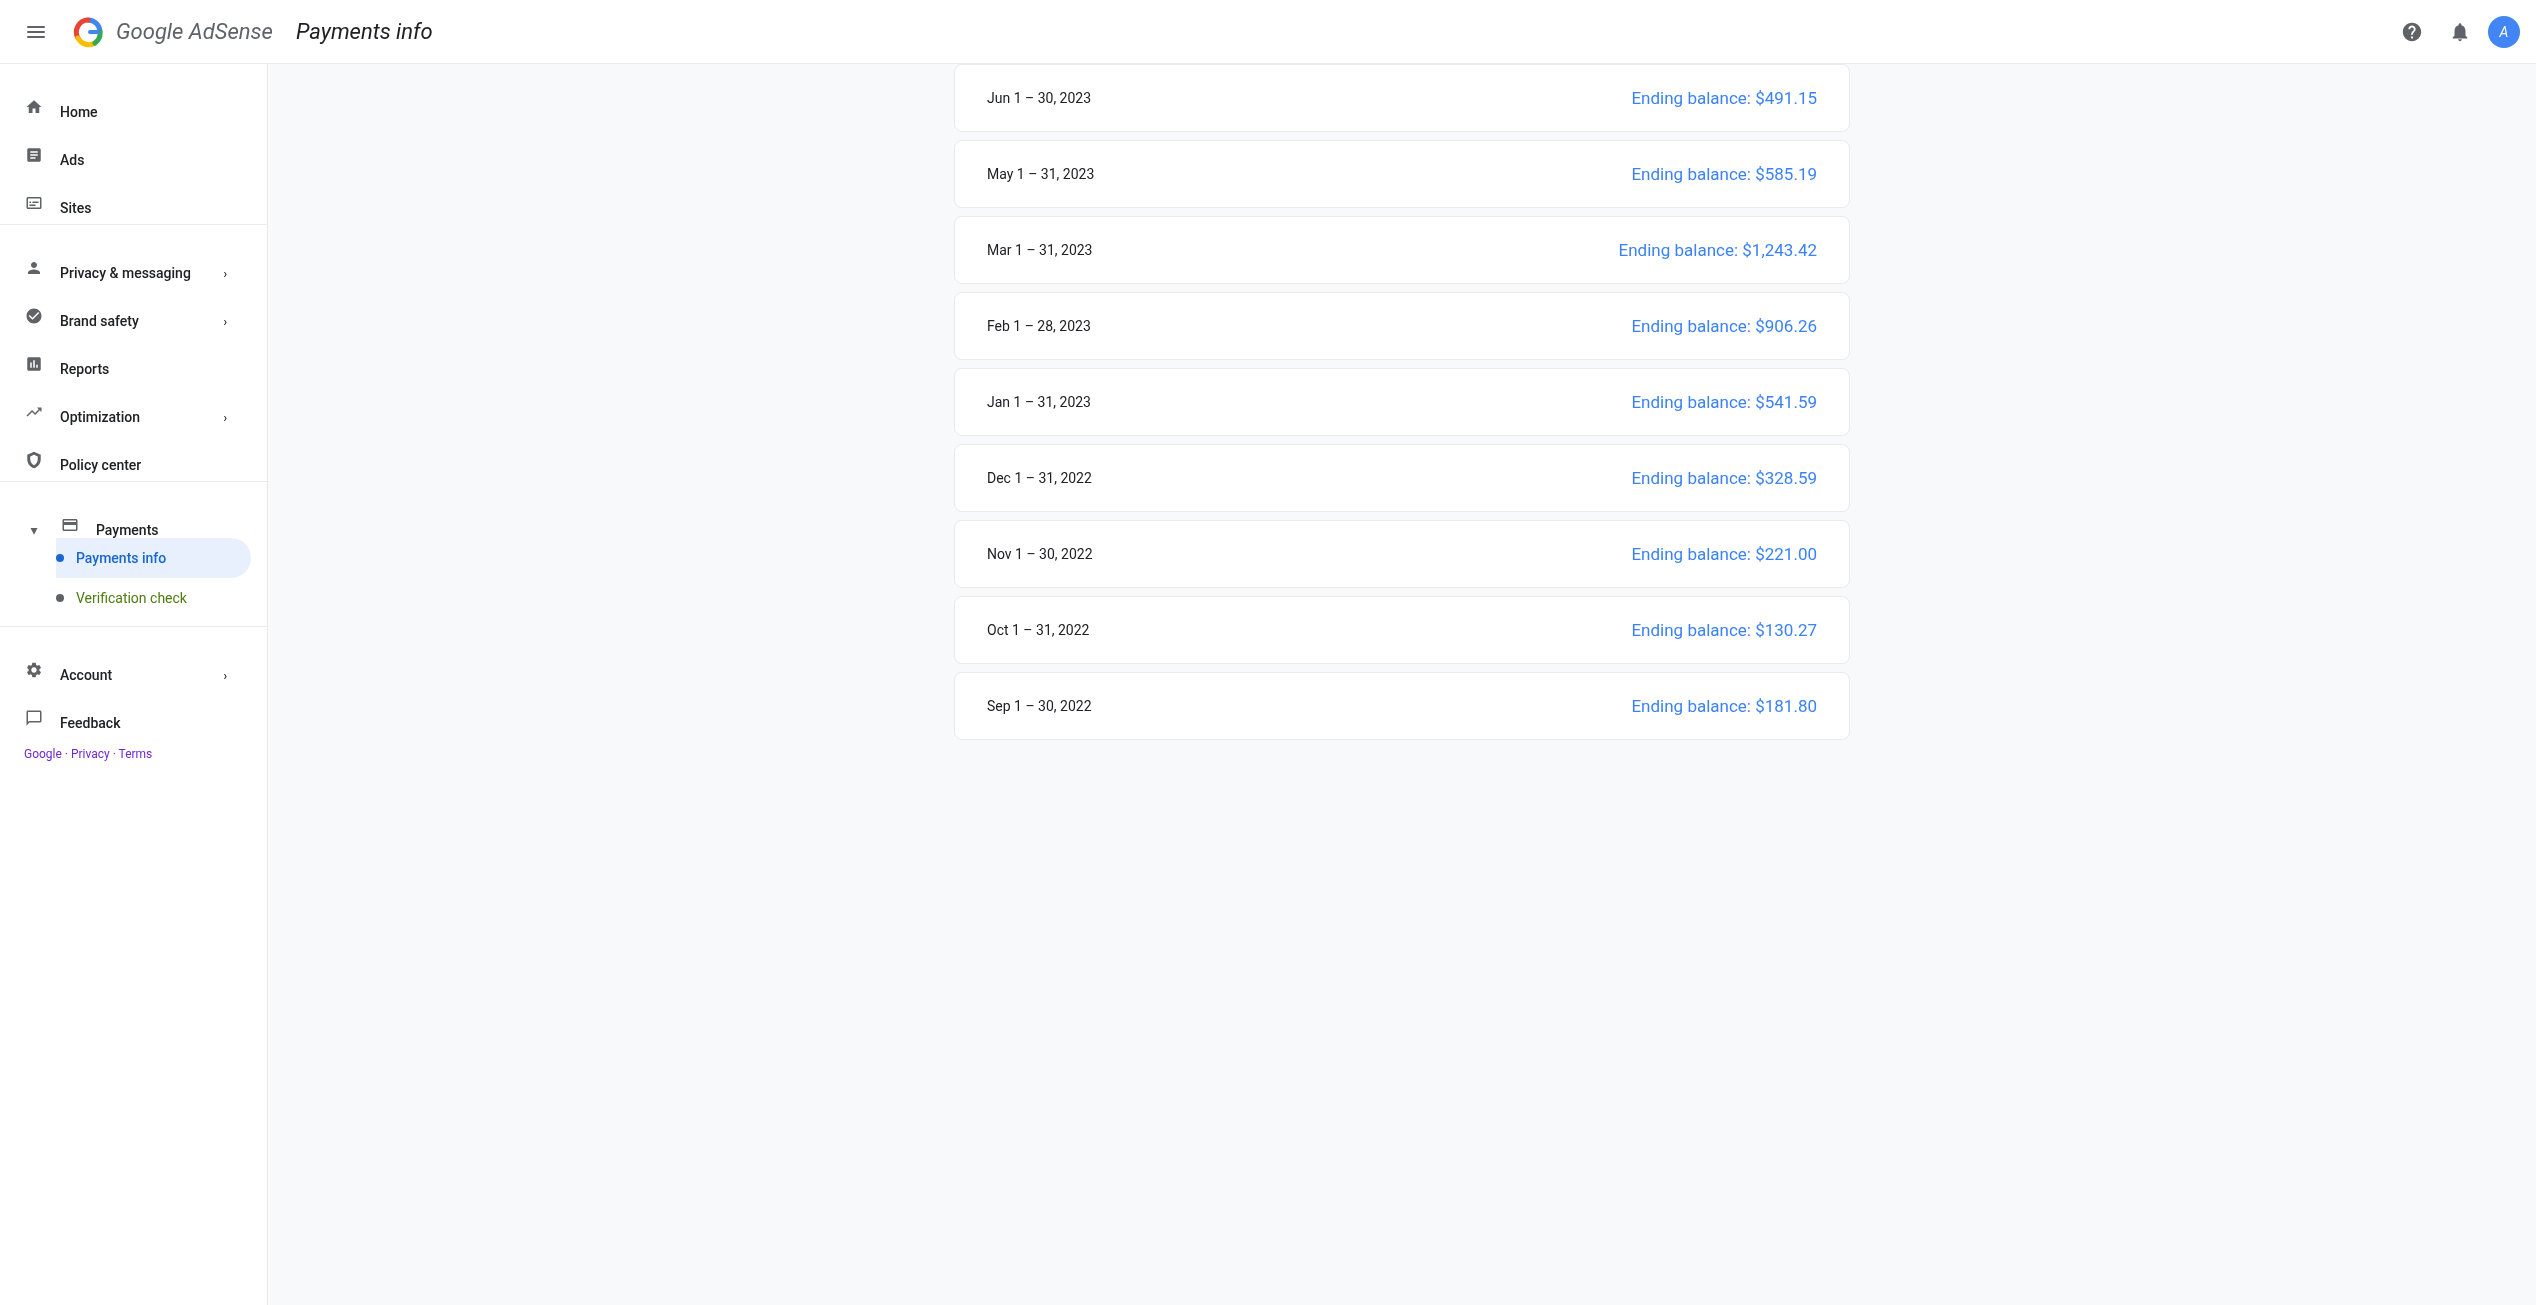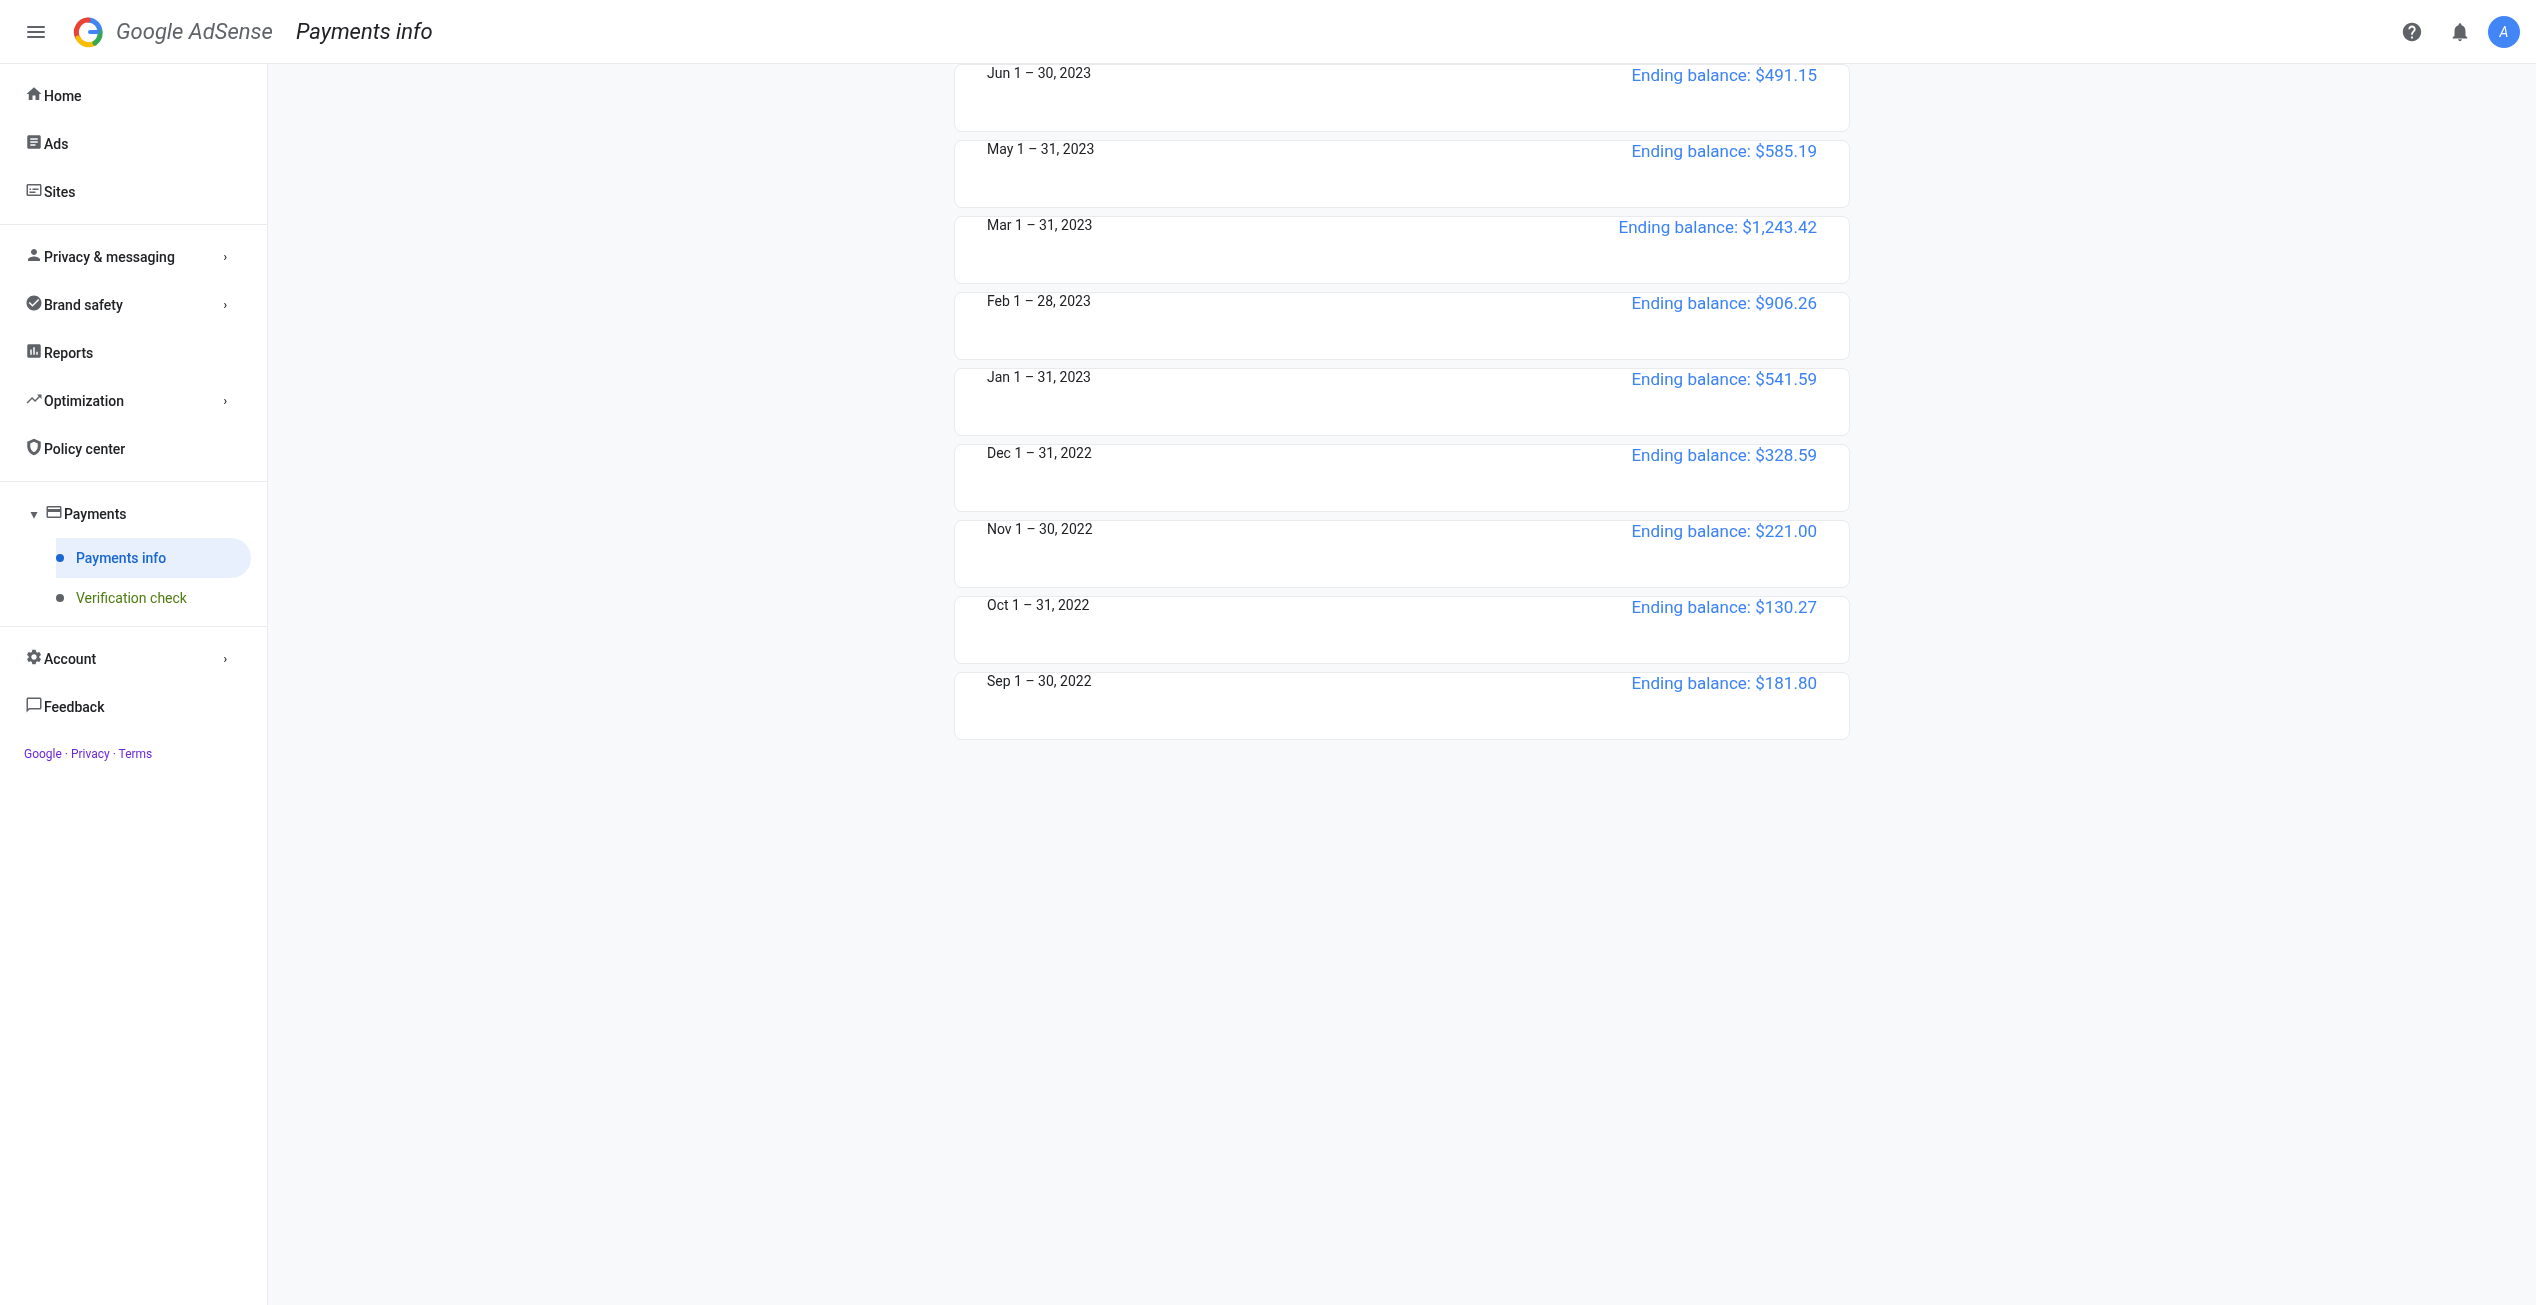--- a/index.html
+++ b/index.html
@@ -52,7 +52,7 @@
     
     .payment-row {
       background: #fff; border: 1px solid #e8eaed; border-radius: 8px;
-      margin-bottom: 8px; display: flex; align-items: flex-start;
+      margin-bottom: 8px; display: flex; align-items: center;
       padding: 0 32px; height: 68px; cursor: pointer;
     }
     .payment-date { font-size: 14px; color: #202124; }

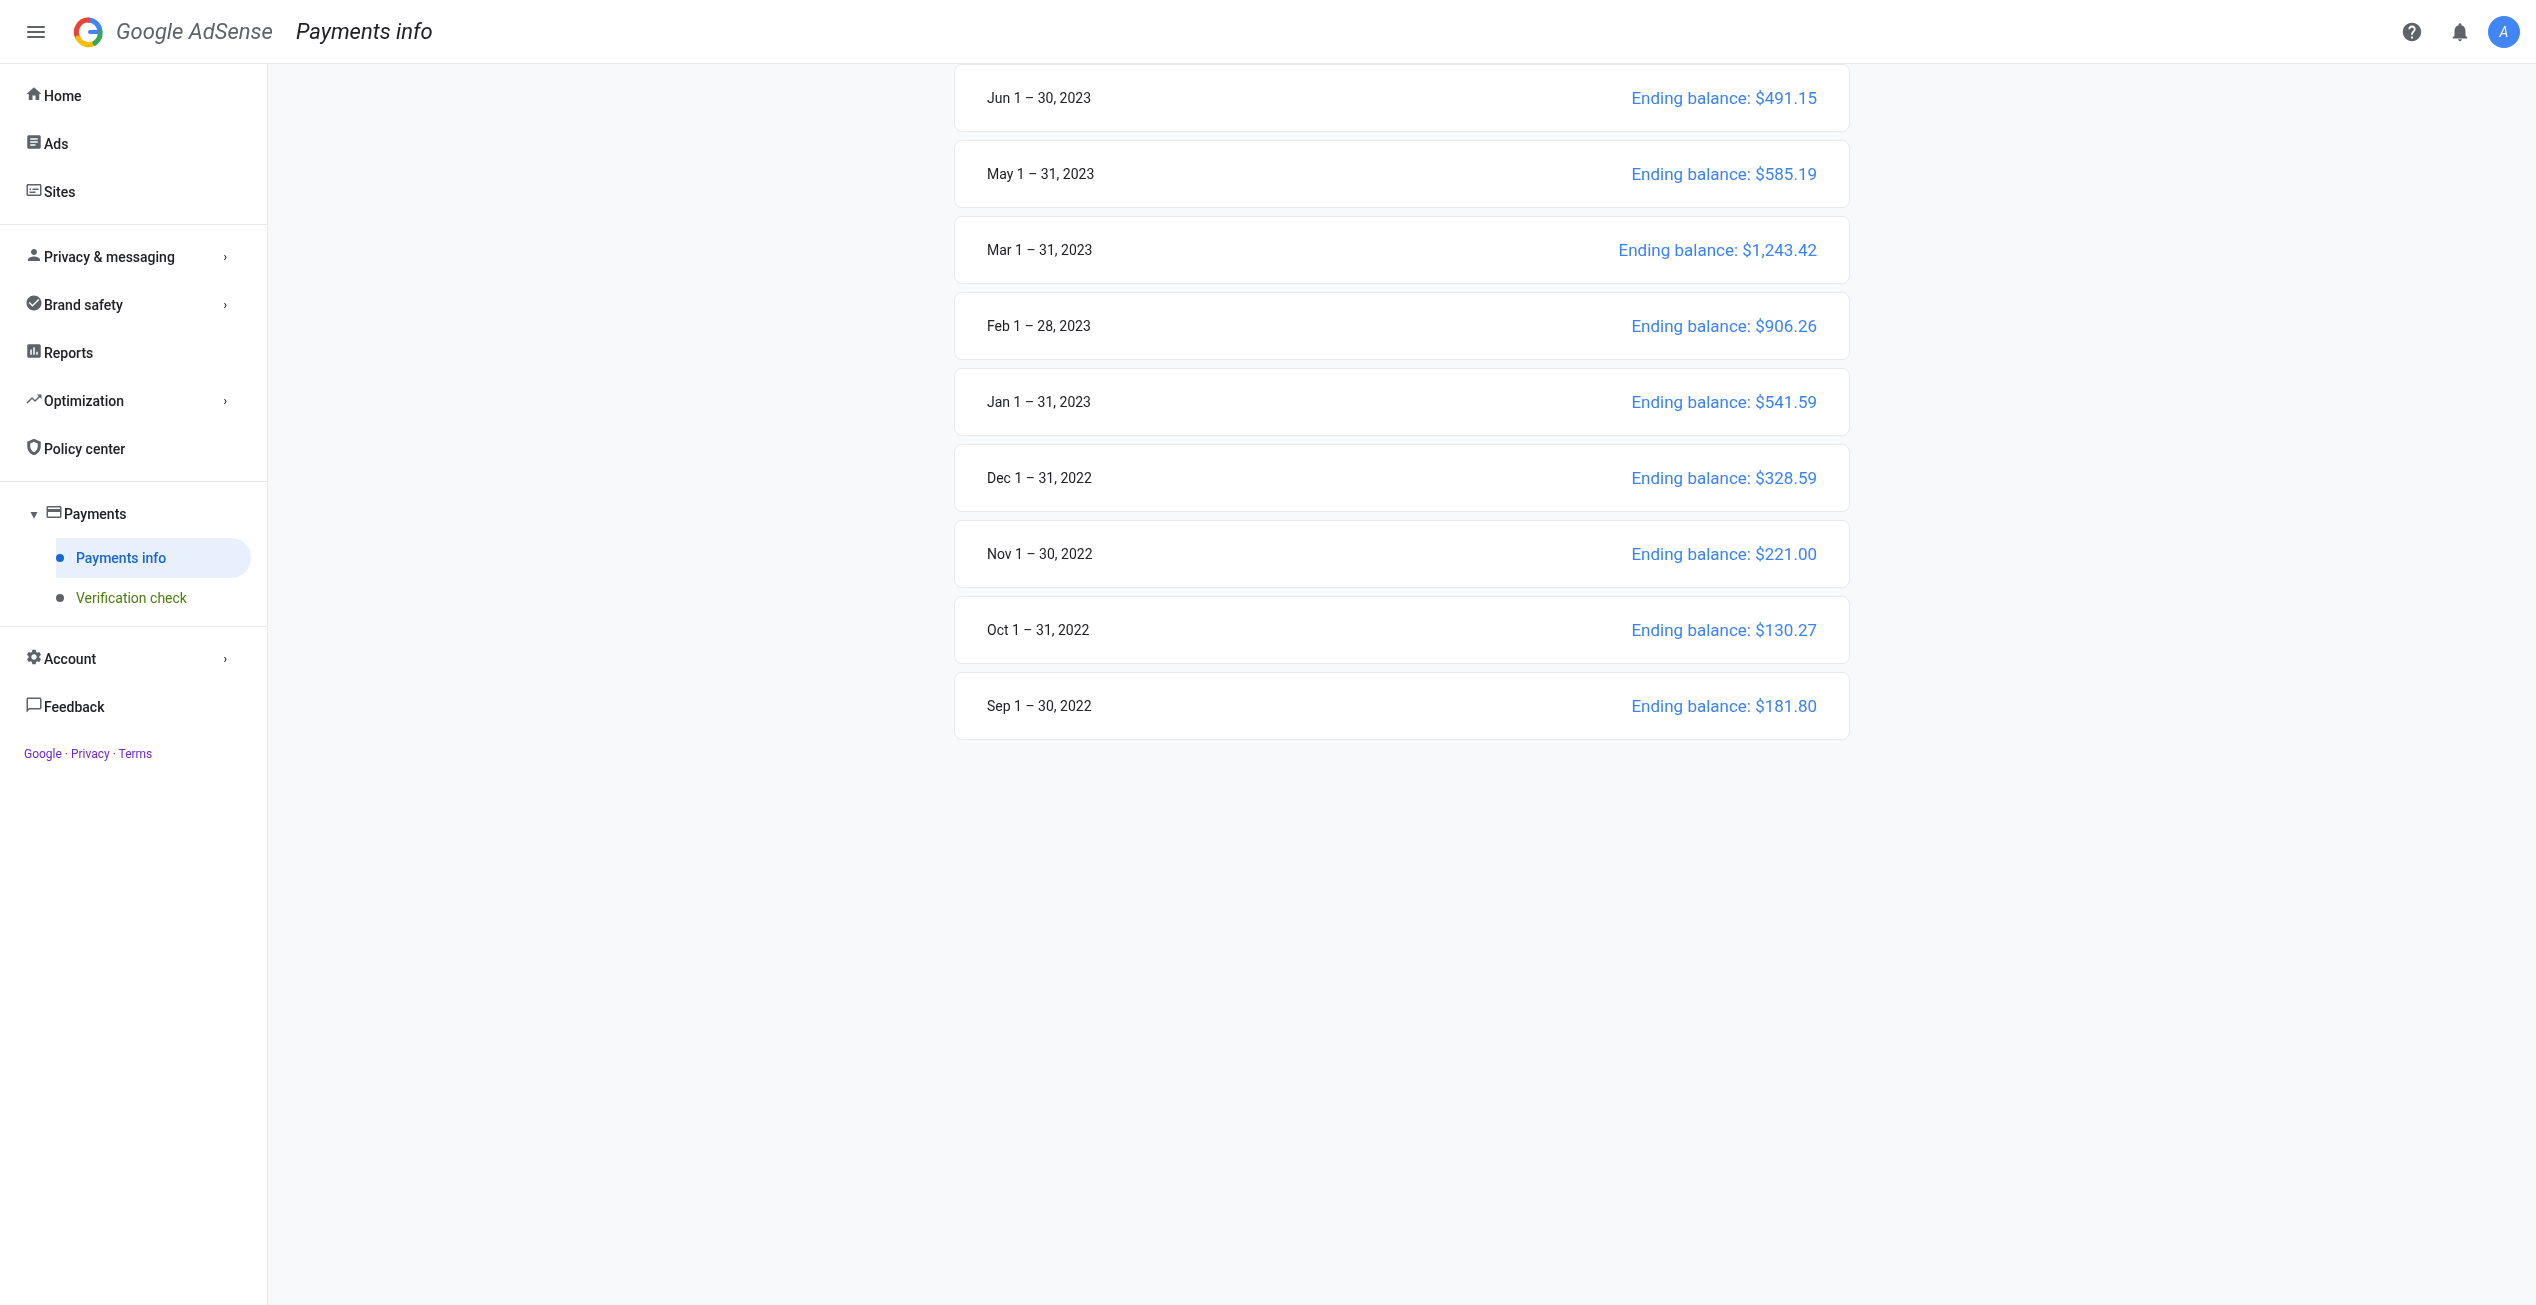--- a/index.html
+++ b/index.html
@@ -27,7 +27,7 @@
       border-right: 1px solid #e8eaed;
     }
     .sidebar-item {
-      display: flex; align-items: center; padding: 0 24px;
+      display: flex; align-items: flex-end; gap: 16px; padding: 0 24px;
       height: 48px; cursor: pointer; border-radius: 0 24px 24px 0;
       margin-right: 16px; color: #202124; font-size: 14px; font-weight: 500;
       position: relative;

